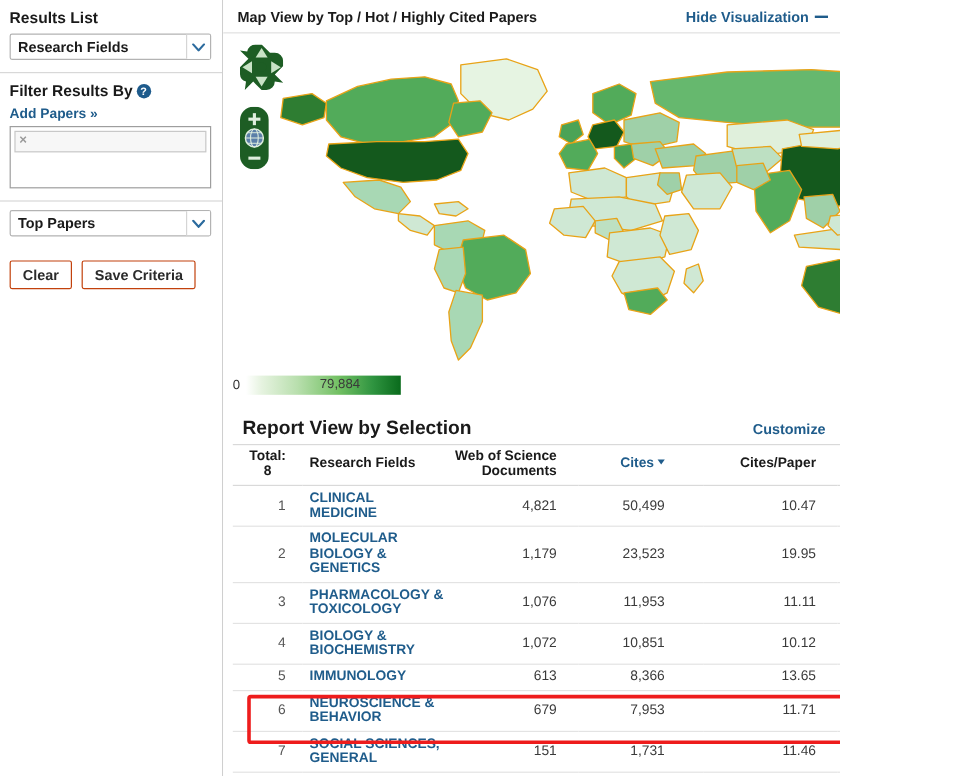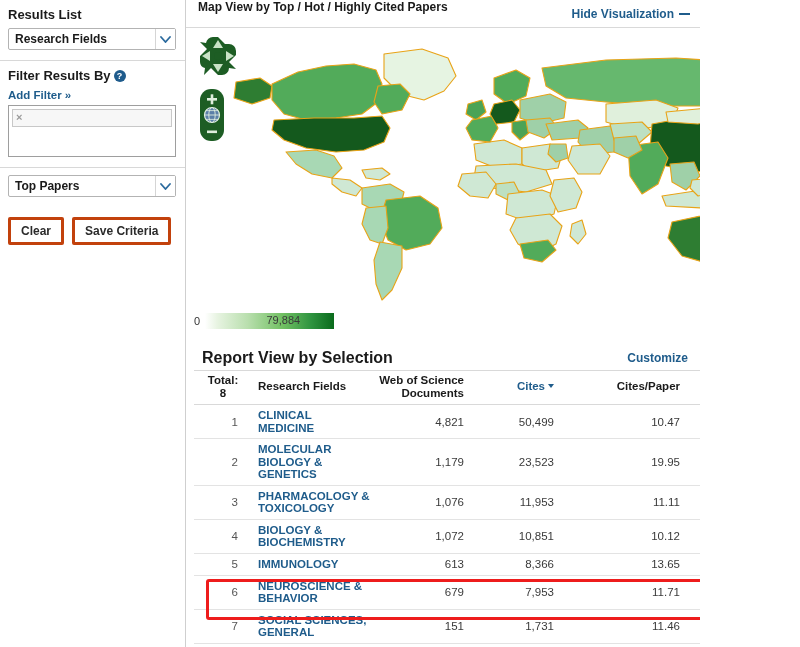--- a/index.html
+++ b/index.html
@@ -72,7 +72,7 @@
   #main{flex:1;height:647px;position:relative;overflow:hidden;background:#fff;}
 
   .panel-head{
-    height:27px;display:flex;justify-content:space-between;
+    height:27px;display:flex;align-items:center;justify-content:space-between;
     padding:0 10px 0 12px;box-sizing:border-box;
   }
   .panel-title{font-size:12px;font-weight:bold;color:#1a1a1a;}

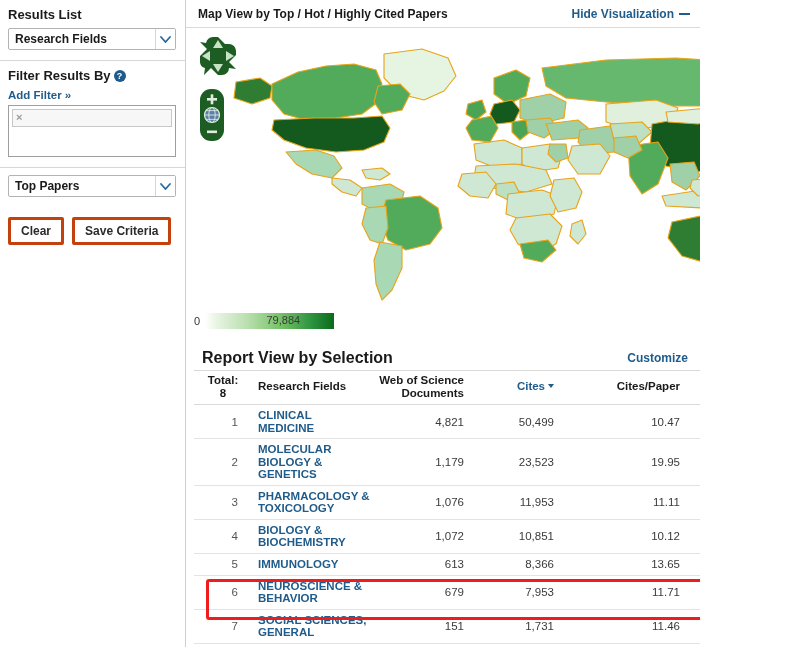--- a/index.html
+++ b/index.html
@@ -186,7 +186,7 @@
       <div class="side-h">
         <span>Filter Results By</span><span class="q">?</span>
       </div>
-      <div class="addfilter">Add Filter »</div>
+      <div class="addfilter">Add Papers »</div>
       <div class="filterbox">
         <div class="chip">
           <span class="x">×</span>

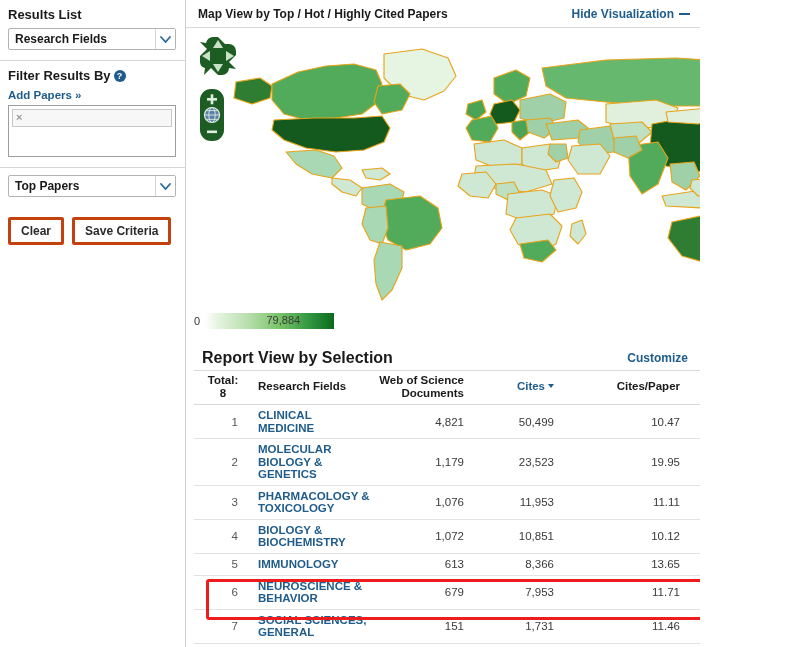--- a/index.html
+++ b/index.html
@@ -63,7 +63,7 @@
   .chip .x{color:#9a9a9a;font-size:11px;margin-right:3px;line-height:12.5px;cursor:pointer;}
   .btnrow{padding:10px 8px 0 8px;display:flex;gap:8px;}
   .btn{
-    border:3px solid #c2410c;background:#fff;border-radius:2px;
+    border:1px solid #c2410c;background:#fff;border-radius:2px;
     font-size:12px;font-weight:bold;color:#2b2b2b;
     padding:4px 10px;cursor:pointer;font-family:inherit;
   }

